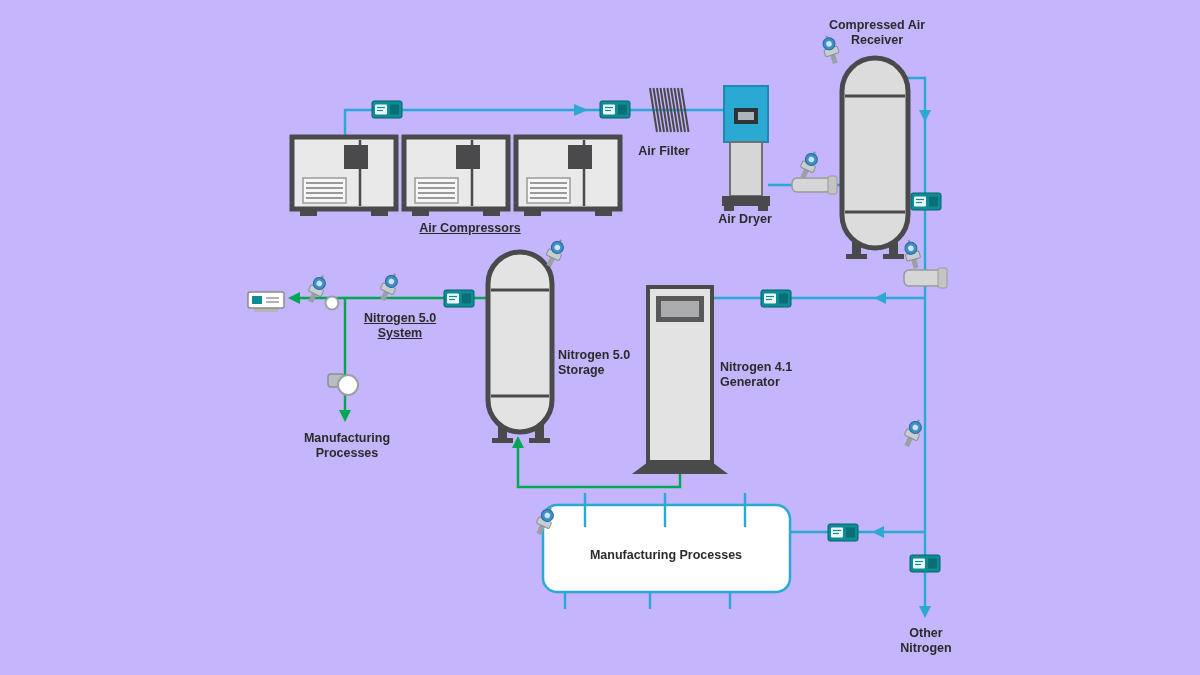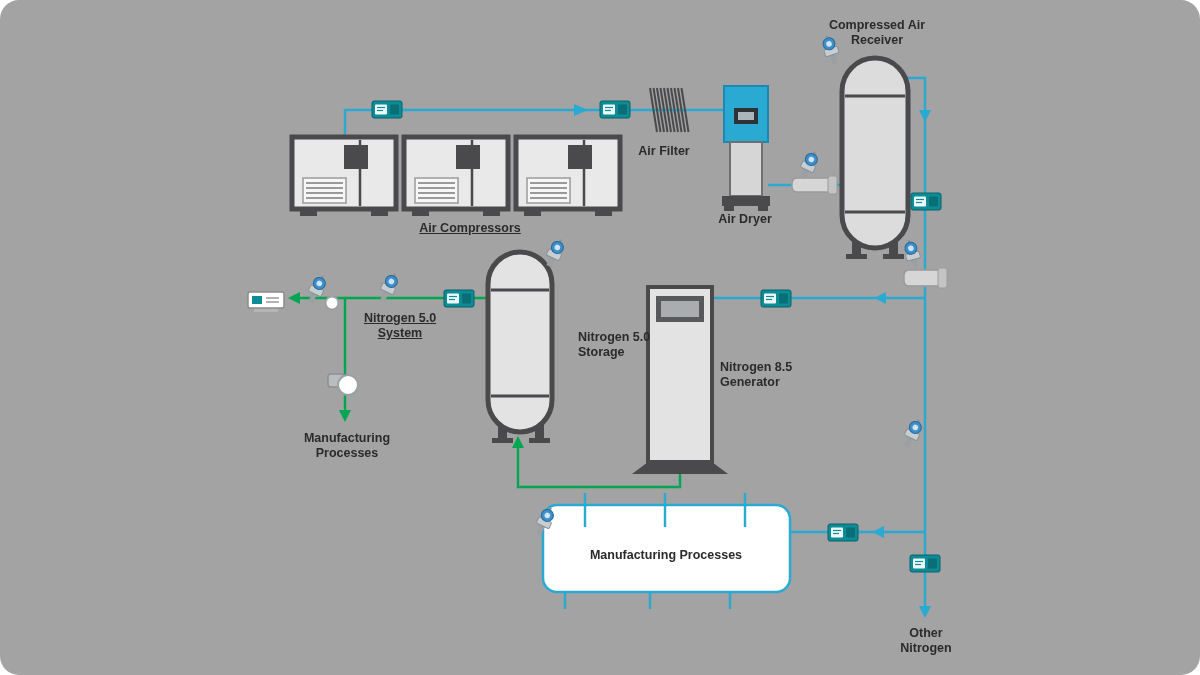--- a/index.html
+++ b/index.html
@@ -4,7 +4,7 @@
 <style>
   * { margin:0; padding:0; box-sizing:border-box; }
   html,body { background:#ffffff; font-family:"Liberation Sans", sans-serif; }
-  .canvas { position:relative; width:1200px; height:675px; background:#a3a3a3; overflow:hidden;border-radius:19px; }
+  .canvas { position:relative; width:1200px; height:675px; background:#c4b5fd; overflow:hidden; }
   svg.diagram { position:absolute; left:0; top:0; }
   .lbl {
     position:absolute;

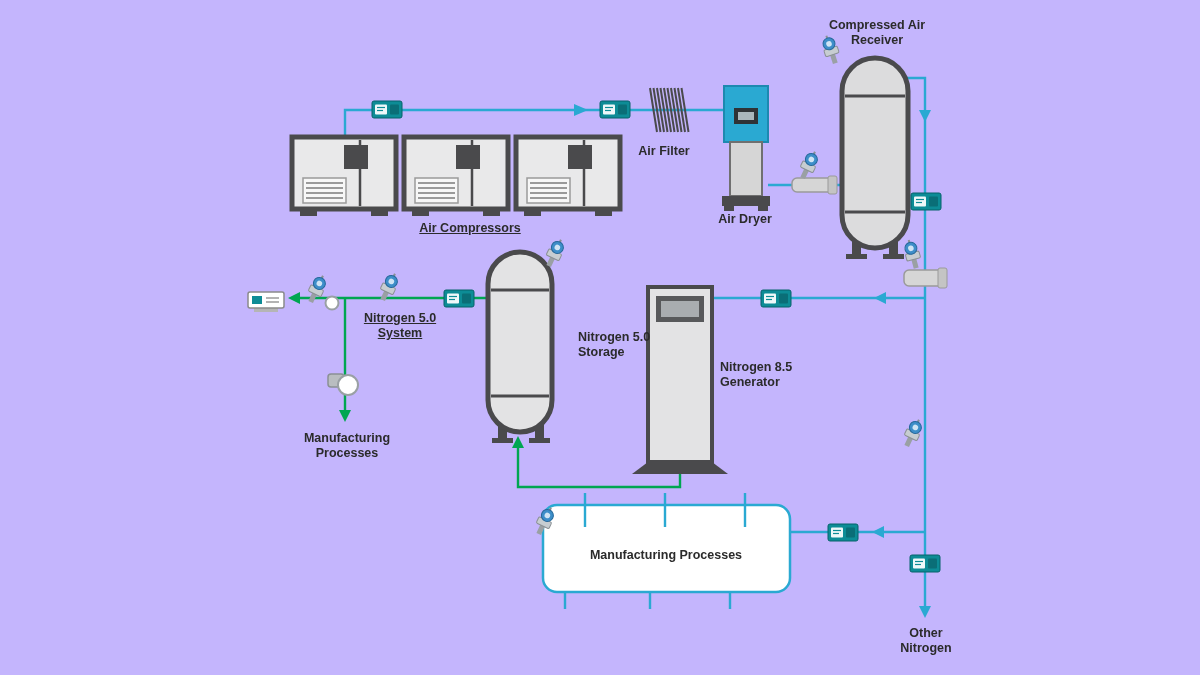--- a/index.html
+++ b/index.html
@@ -208,7 +208,7 @@
 <div class="lbl" style="left:707px; top:212px; width:76px;">Air Dryer</div>
 <div class="lbl" style="left:408px; top:221px; width:124px;text-decoration:underline;">Air Compressors</div>
 <div class="lbl" style="left:351px; top:311px; width:98px;text-decoration:underline;">Nitrogen 5.0 System</div>
-<div class="lbl left" style="left:558px; top:330px; width:86px;margin-left:20px;">Nitrogen 5.0 Storage</div>
+<div class="lbl left" style="left:558px; top:348px; width:86px;">Nitrogen 5.0 Storage</div>
 <div class="lbl left" style="left:720px; top:360px; width:92px;">Nitrogen 8.5 Generator</div>
 <div class="lbl" style="left:289px; top:431px; width:116px;">Manufacturing Processes</div>
 <div class="lbl" style="left:566px; top:548px; width:200px;">Manufacturing Processes</div>

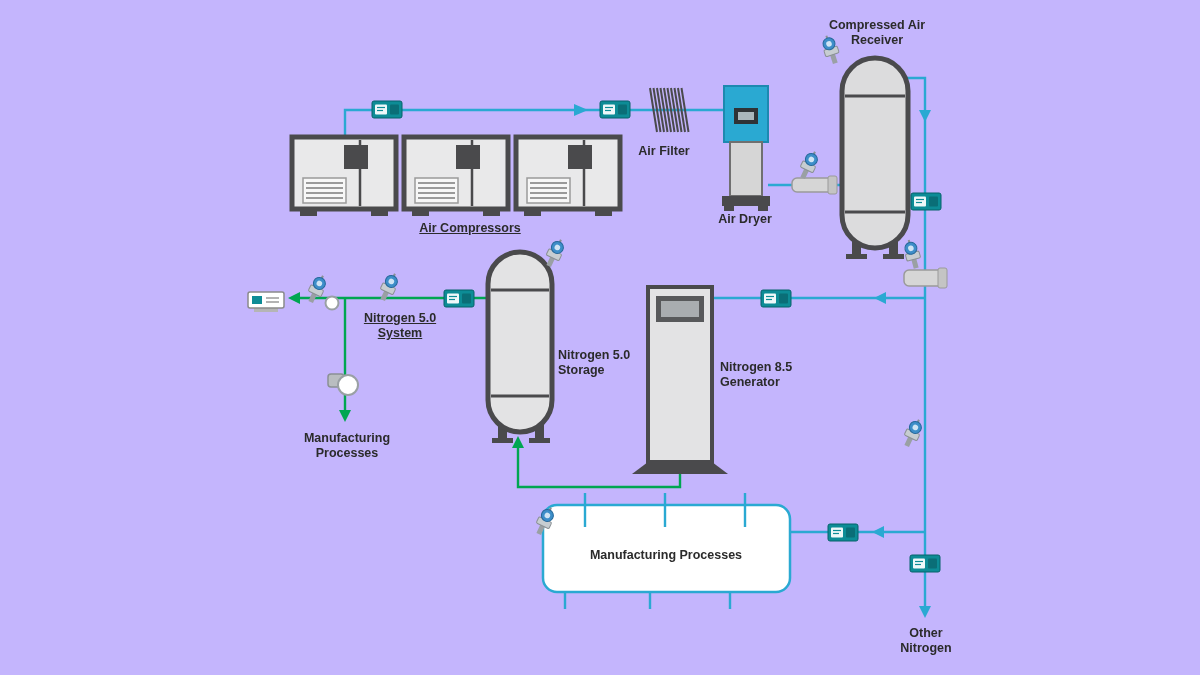--- a/index.html
+++ b/index.html
@@ -209,7 +209,7 @@
 <div class="lbl" style="left:408px; top:221px; width:124px;text-decoration:underline;">Air Compressors</div>
 <div class="lbl" style="left:351px; top:311px; width:98px;text-decoration:underline;">Nitrogen 5.0 System</div>
 <div class="lbl left" style="left:558px; top:348px; width:86px;">Nitrogen 5.0 Storage</div>
-<div class="lbl left" style="left:720px; top:360px; width:92px;">Nitrogen 8.5 Generator</div>
+<div class="lbl left" style="left:720px; top:360px; width:92px;">Nitrogen 4.1 Generator</div>
 <div class="lbl" style="left:289px; top:431px; width:116px;">Manufacturing Processes</div>
 <div class="lbl" style="left:566px; top:548px; width:200px;">Manufacturing Processes</div>
 <div class="lbl" style="left:886px; top:626px; width:80px;">Other Nitrogen</div>

